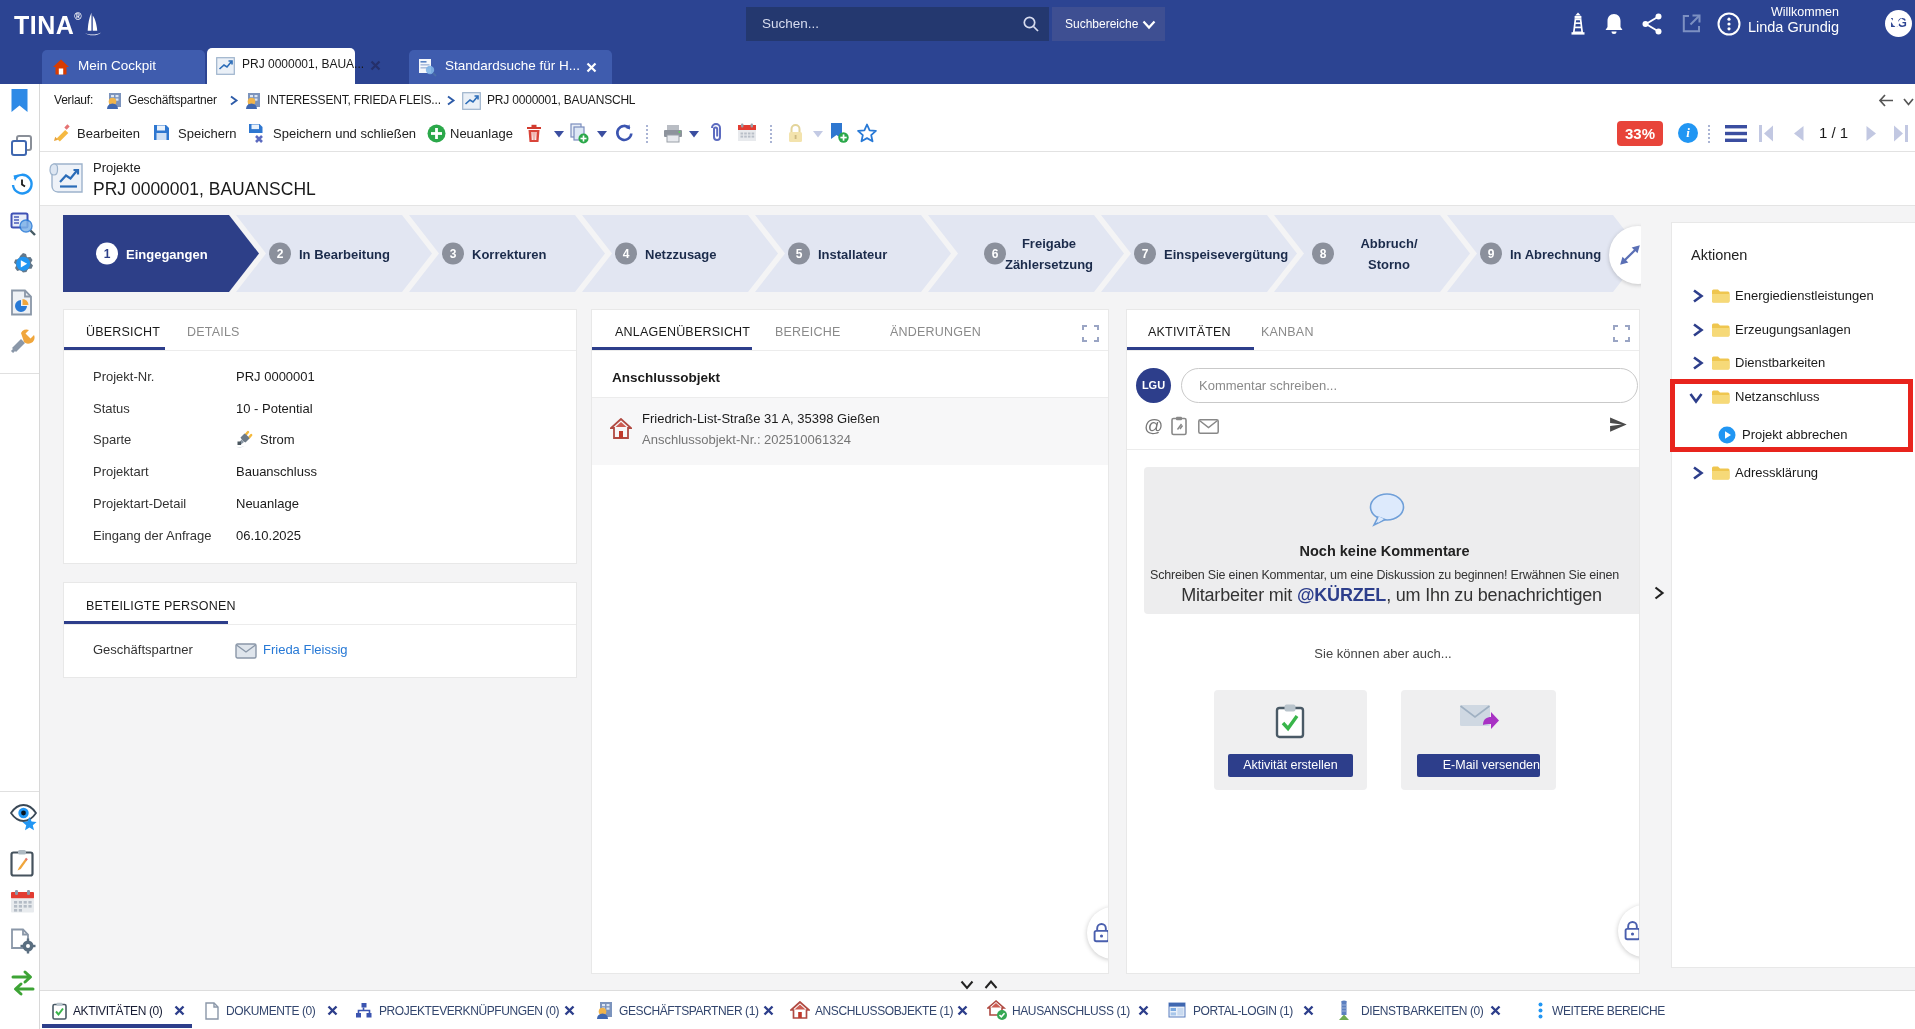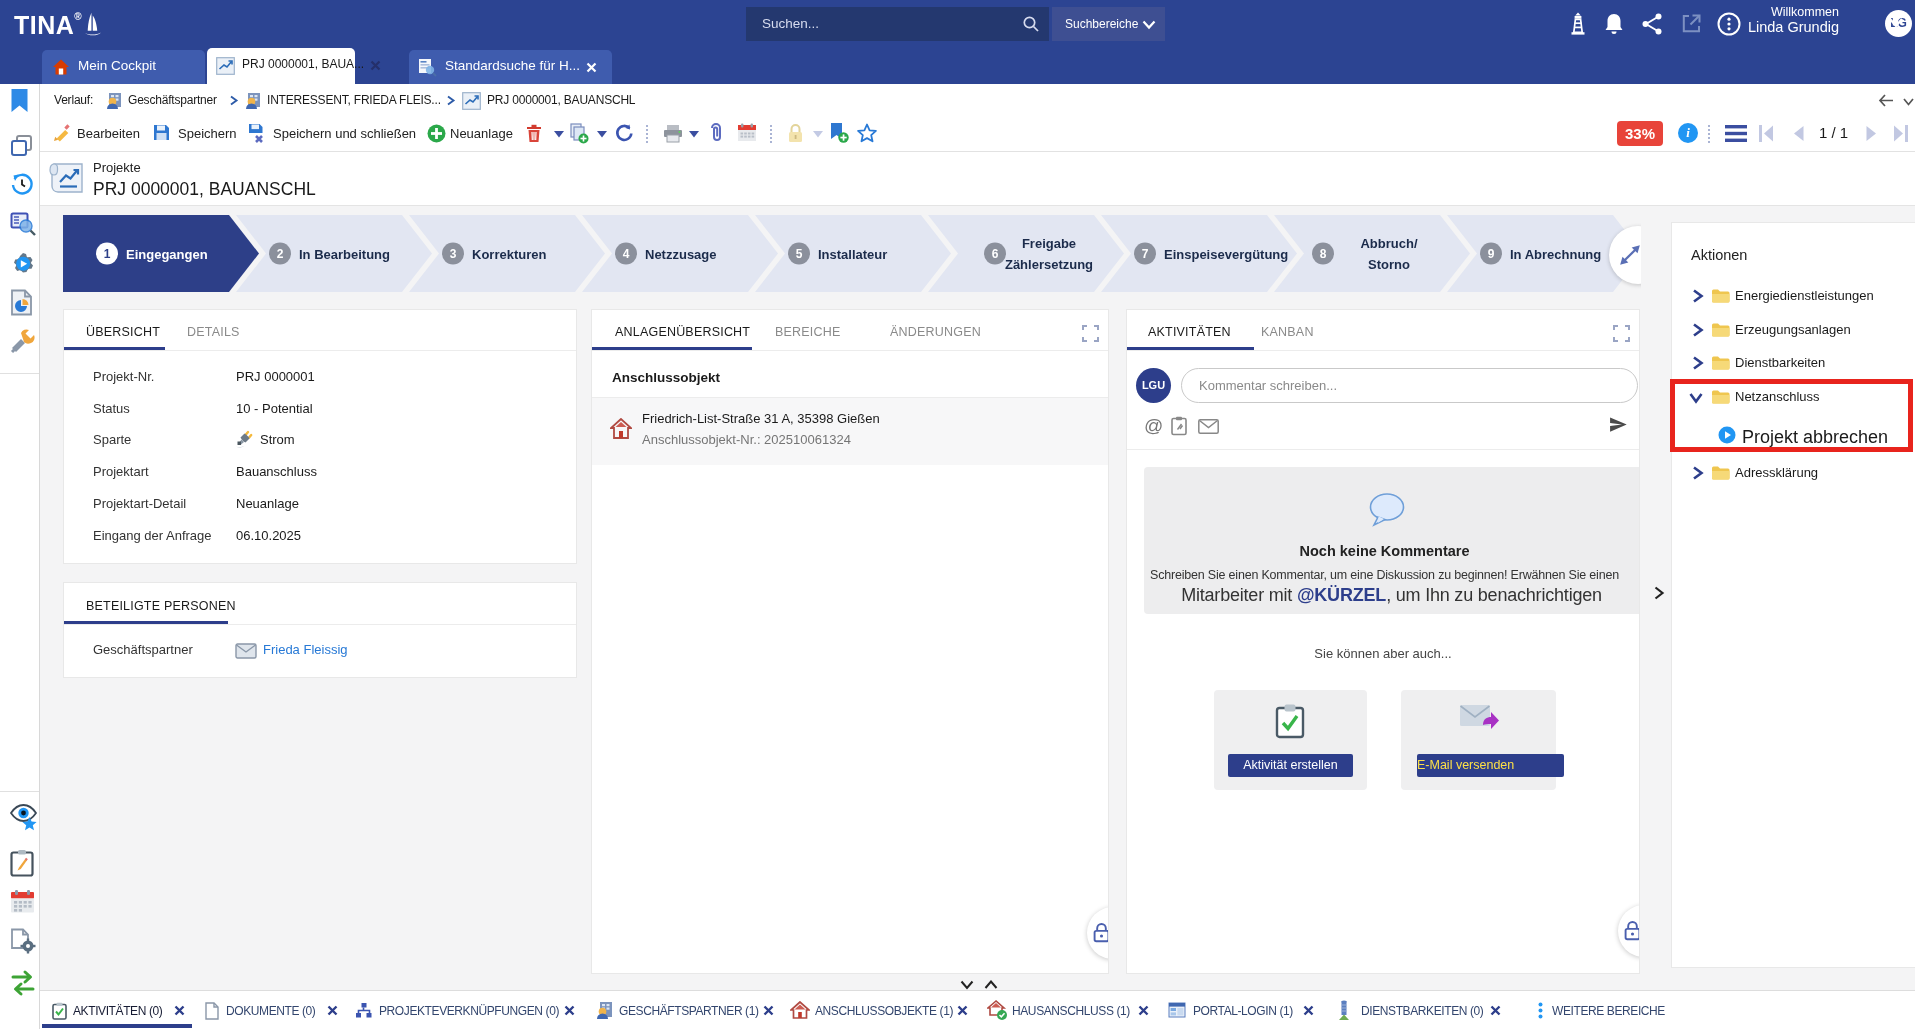--- a/index.html
+++ b/index.html
@@ -652,7 +652,7 @@
         <circle cx="9" cy="9" r="8.5" fill="#2196f3"></circle>
         <path d="M7 5.2 L13 9 L7 12.8 Z" fill="#fff"></path>
       </svg>
-      <span class="abs" style="left:70px;top:1px;font-size:18px;color:#1a1a1a;">Projekt abbrechen</span>
+      <span class="abs" style="left:70px;top:1px;font-size:13px;color:#1a1a1a;">Projekt abbrechen</span>
     </div>
   <div class="treerow" style="top:241px;">
       <svg class="abs" style="left:19px;top:2px;" width="13" height="14" viewBox="0 0 13 14">

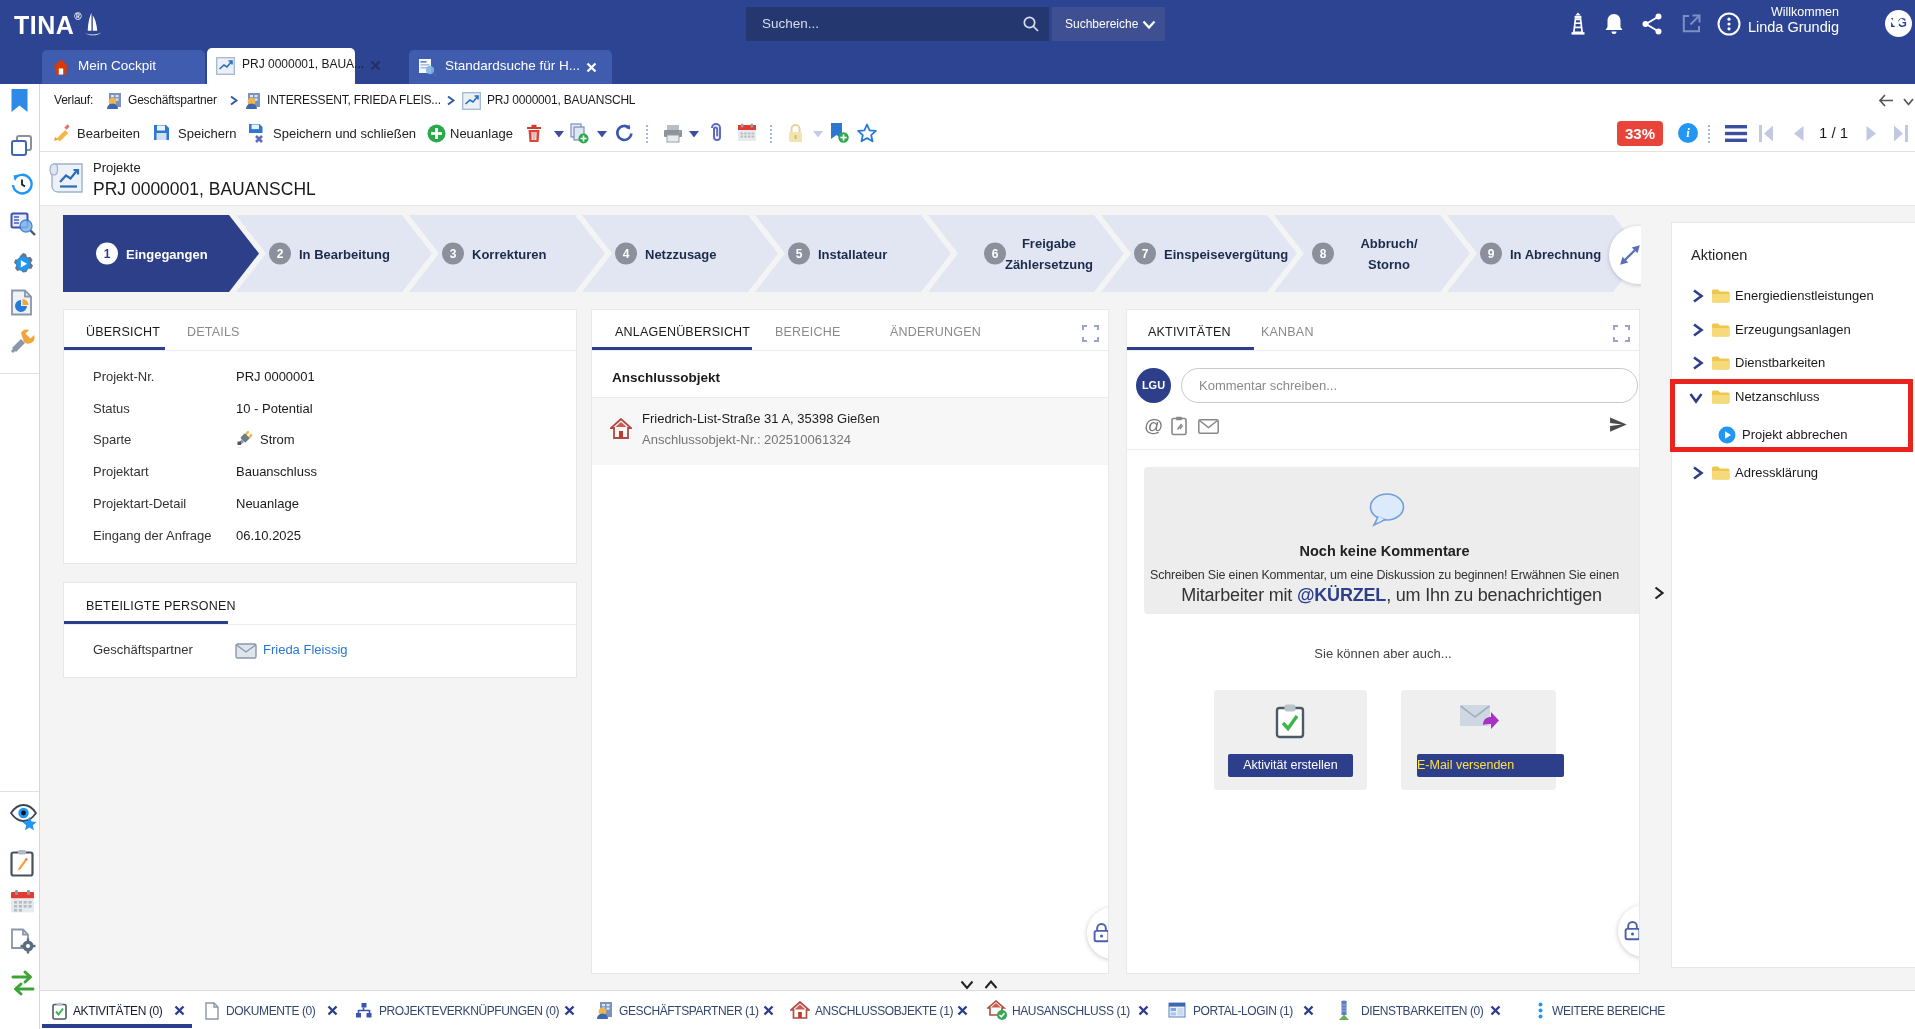--- a/index.html
+++ b/index.html
@@ -590,7 +590,7 @@
         <path d="M1.5 2 L16 13 L30.5 2" fill="none" stroke="#9fb0c2" stroke-width="1.6"></path>
         <path d="M24 21 C24 15 28 13 32 13 V8 L40 16.5 L32 25 V20 C29 20 26 20 24 21 Z" fill="#a832c4"></path>
       </svg>
-    <div class="abs" style="left:16px;top:64px;width:147px;height:23px;background:#2d3e8b;border-radius:2px;color:#fde047;font-size:12.5px;text-align:left;line-height:23px;">E-Mail versenden</div>
+    <div class="abs" style="left:16px;top:64px;width:123px;height:23px;background:#2d3e8b;border-radius:2px;color:#ffffff;font-size:12.5px;text-align:right;line-height:23px;">E-Mail versenden</div>
   </div>
   <div class="abs" style="left:491px;top:595px;width:52px;height:52px;border-radius:50%;background:#fff;box-shadow:0 1px 5px rgba(0,0,0,0.22);">
     <svg class="abs" style="left:5px;top:15px;" width="19" height="22" viewBox="0 0 22 25">

